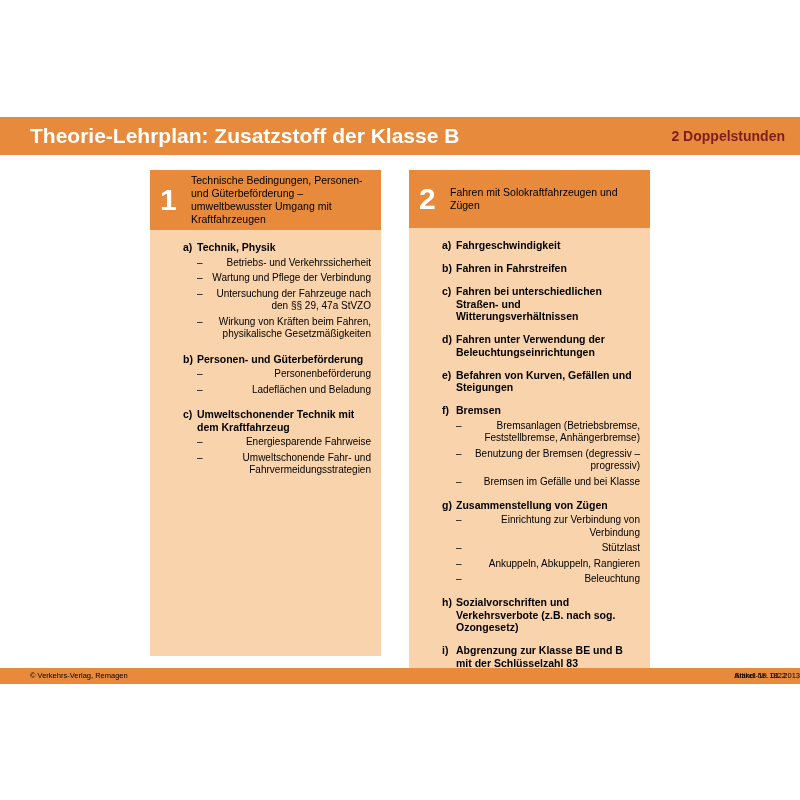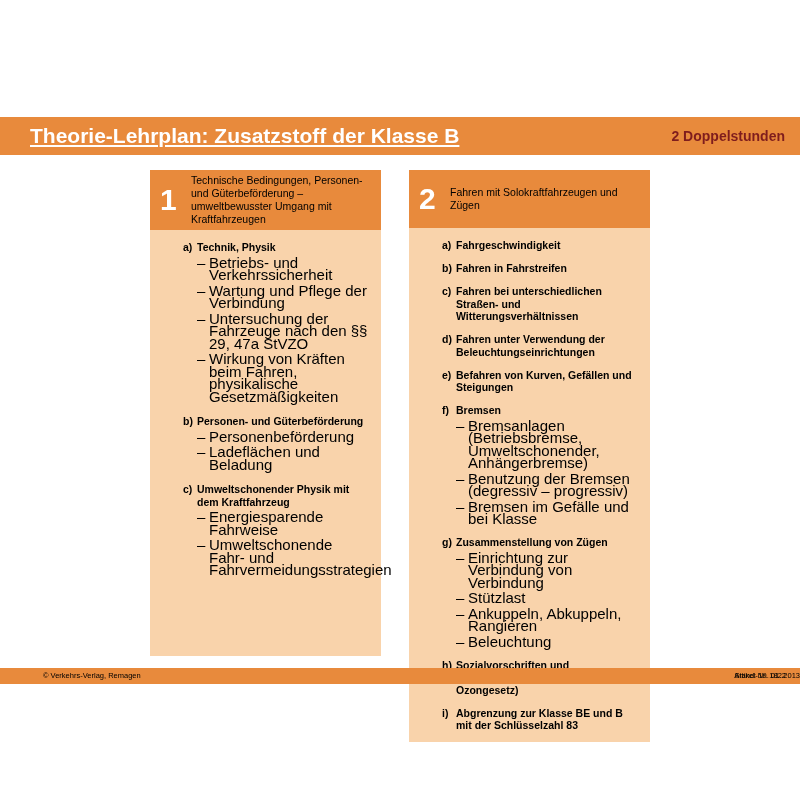--- a/index.html
+++ b/index.html
@@ -34,7 +34,6 @@
     font-weight: bold;
     font-size: 21px;
     white-space: nowrap;
-    text-decoration: underline;
   }
   .header-right {
     color: #7f1d1d;

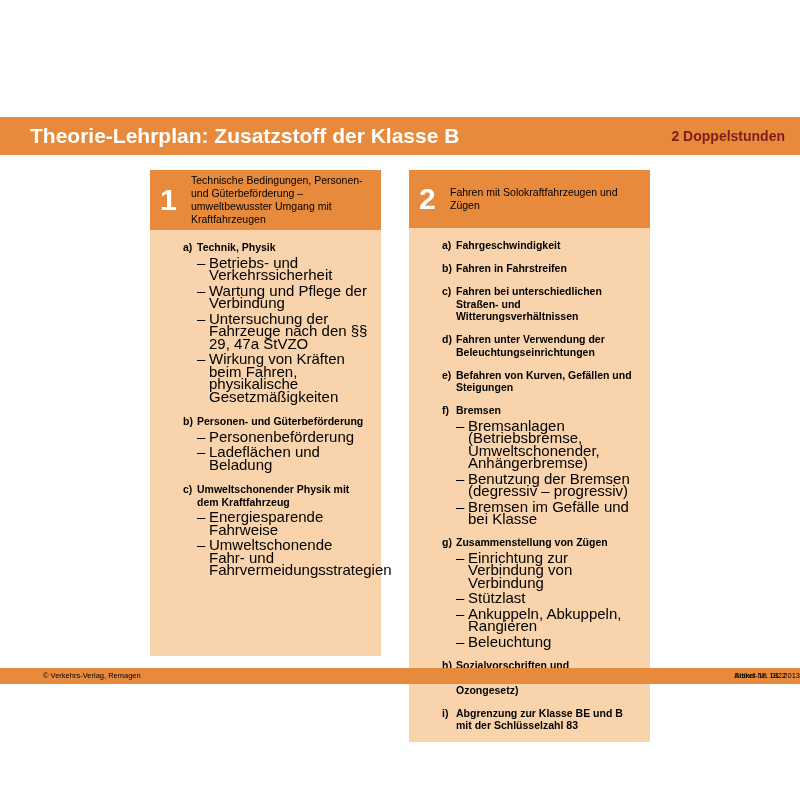--- a/index.html
+++ b/index.html
@@ -105,9 +105,10 @@
     list-style: none;
     margin: 3px 0 0 14px;
     padding: 0;
-    font-size: 15px;
+    font-size: 10px;
     line-height: 12.5px;
     color: #000000;
+    text-align: right;
   }
   .item {
     position: relative;

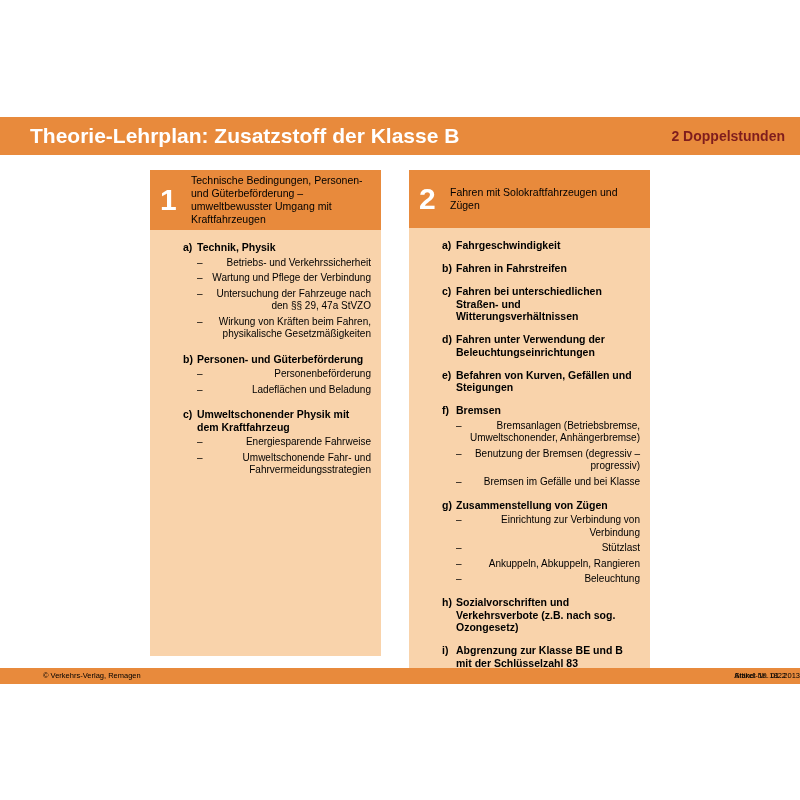--- a/index.html
+++ b/index.html
@@ -192,7 +192,7 @@
   <div class="section">
     <div class="section-heading">
       <span class="letter">c)</span>
-      <span class="heading-text">Umweltschonender Physik mit dem Kraftfahrzeug</span>
+      <span class="heading-text">Umweltschonender Technik mit dem Kraftfahrzeug</span>
     </div>
     <ul class="items">
   <li class="item">Energiesparende Fahrweise</li>

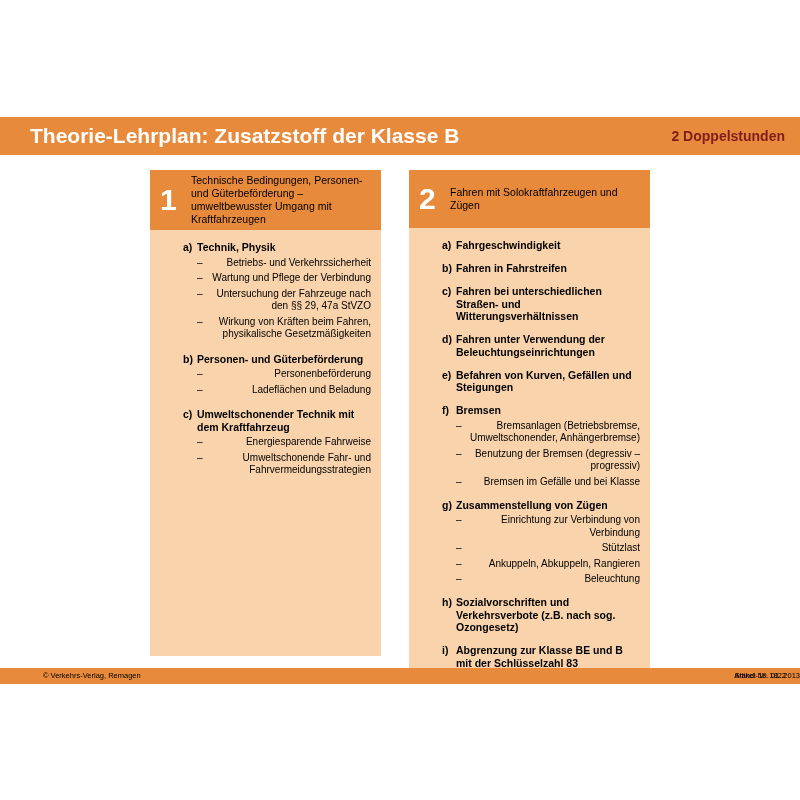--- a/index.html
+++ b/index.html
@@ -255,7 +255,7 @@
       <span class="heading-text">Bremsen</span>
     </div>
     <ul class="items">
-  <li class="item">Bremsanlagen (Betriebsbremse, Umweltschonender, Anhängerbremse)</li>
+  <li class="item">Bremsanlagen (Betriebsbremse, Feststellbremse, Anhängerbremse)</li>
 
   <li class="item">Benutzung der Bremsen (degressiv – progressiv)</li>
 

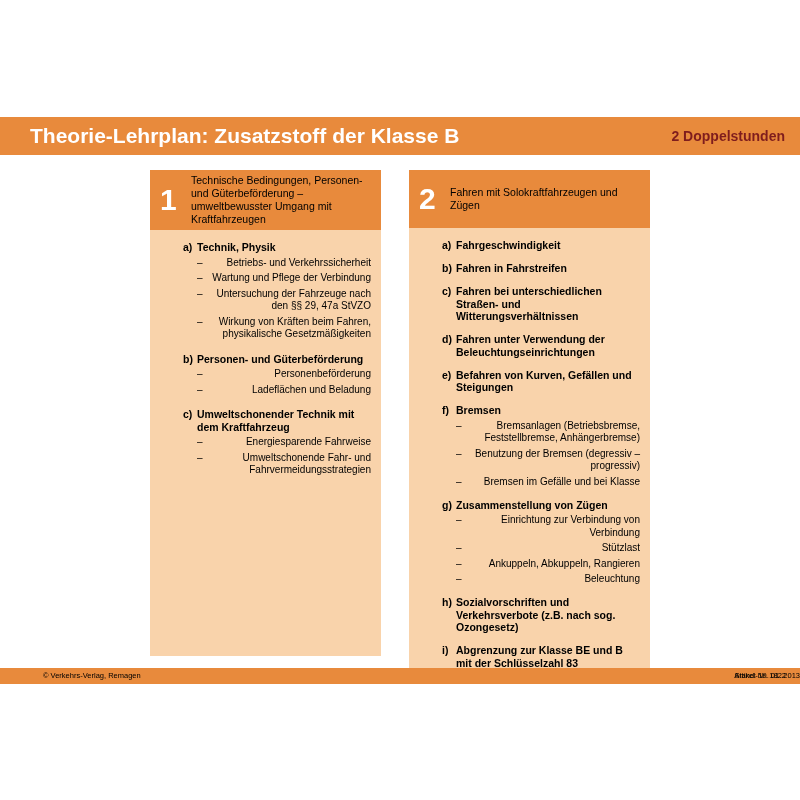--- a/index.html
+++ b/index.html
@@ -139,7 +139,7 @@
     color: #000000;
     white-space: nowrap;
   }
-  .footer-left  { left: 30px; margin-left: 13px; }
+  .footer-left  { left: 30px; }
   .footer-center{ left: 0; right: 0; text-align: right; }
   .footer-right { right: 14px; }
 </style>

